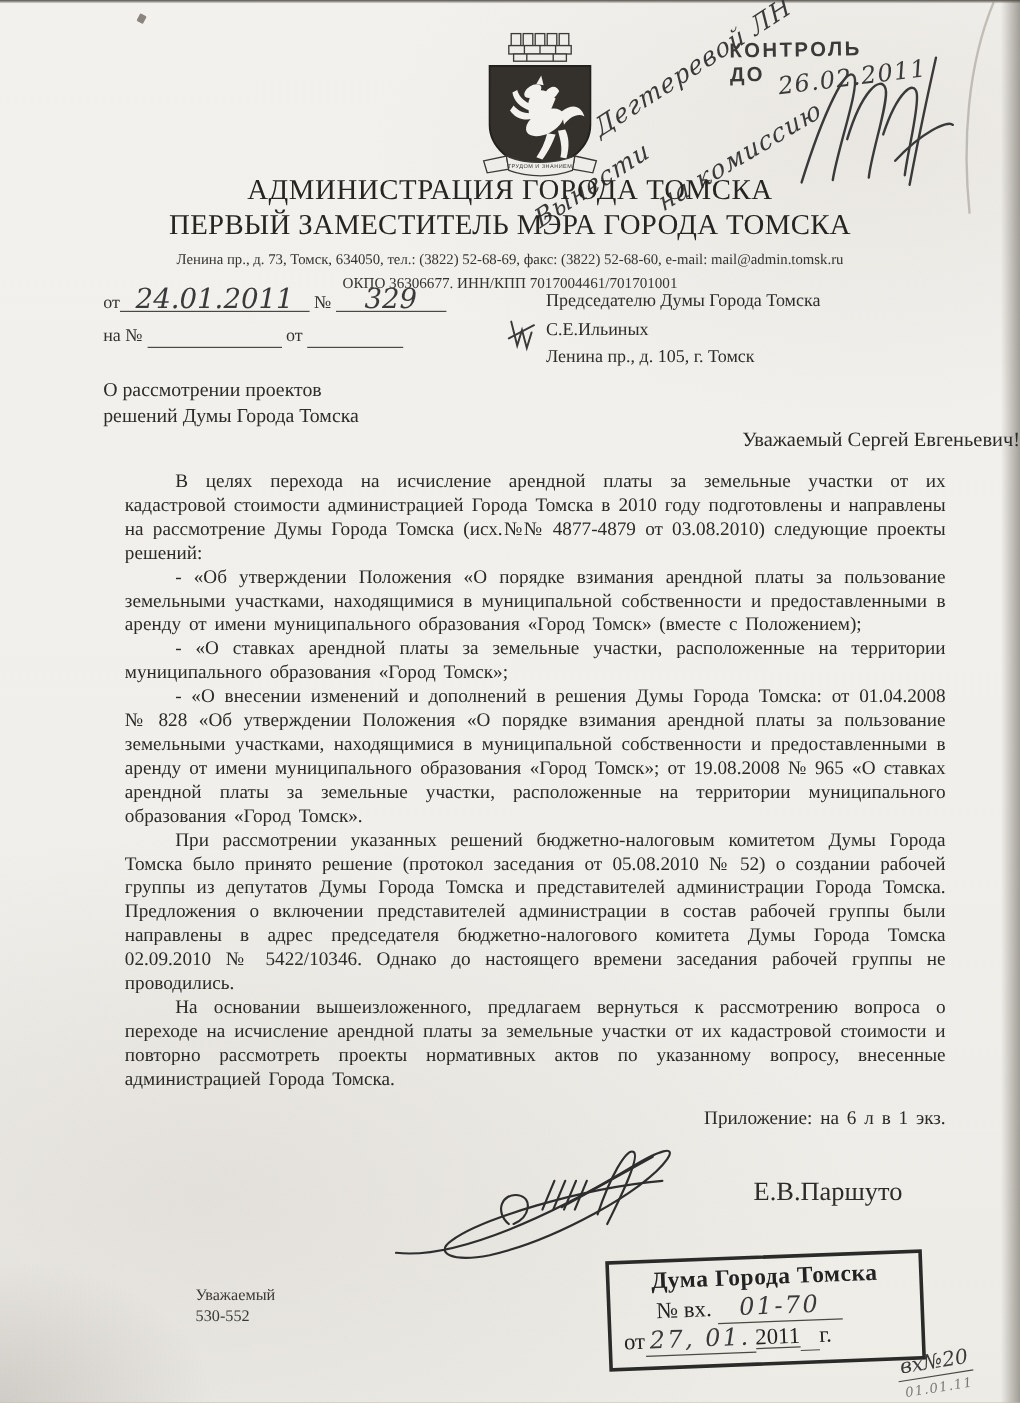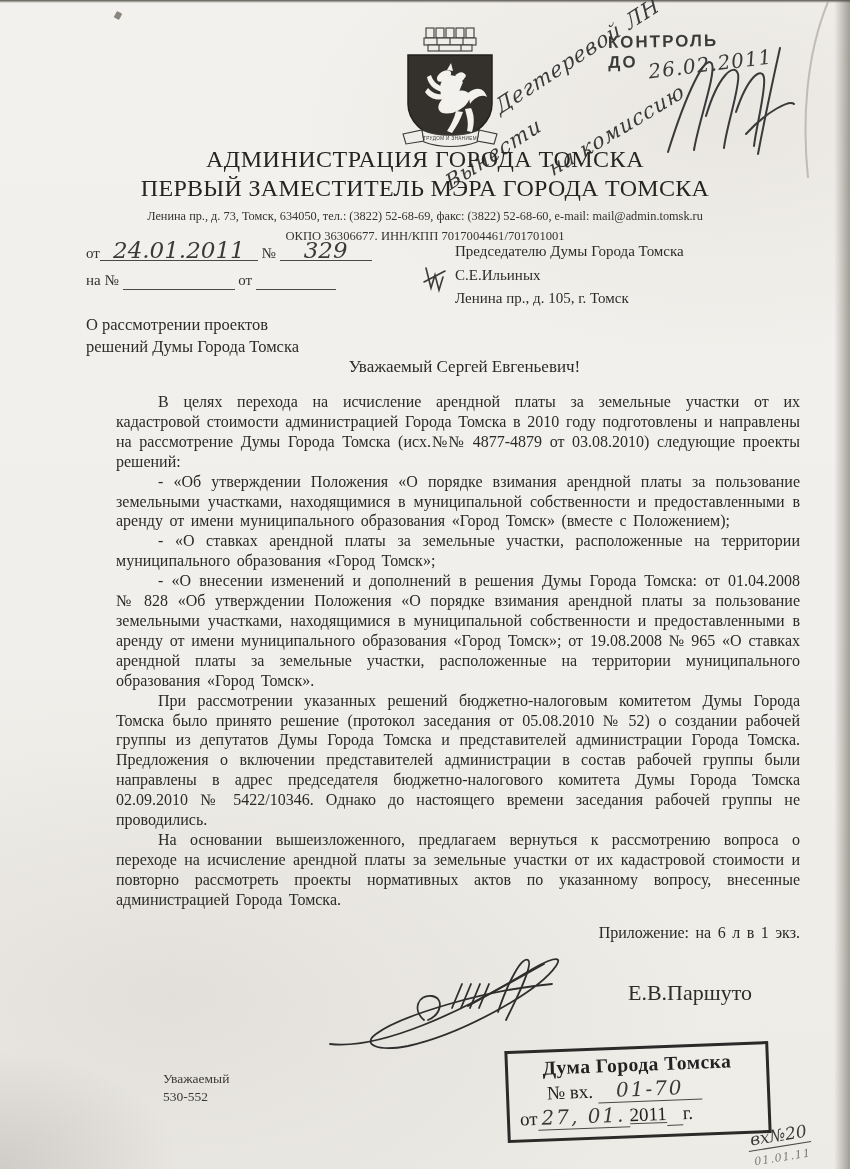--- a/index.html
+++ b/index.html
@@ -52,7 +52,7 @@
   .recipient{position:absolute;left:455px;top:240px;font-size:15px;line-height:23.5px;color:#2d2c29;}
   .wmark{position:absolute;left:422px;top:264px;}
   .subject{position:absolute;left:86px;top:314px;font-size:16.5px;line-height:21.5px;color:#2d2c29;}
-  .salutation{position:absolute;left:0;right:13px;top:357px;text-align:center;padding-left:92px;
+  .salutation{position:absolute;left:0;right:0;top:357px;text-align:right;padding-left:92px;
     font-size:17px;color:#2b2a27;}
 
   

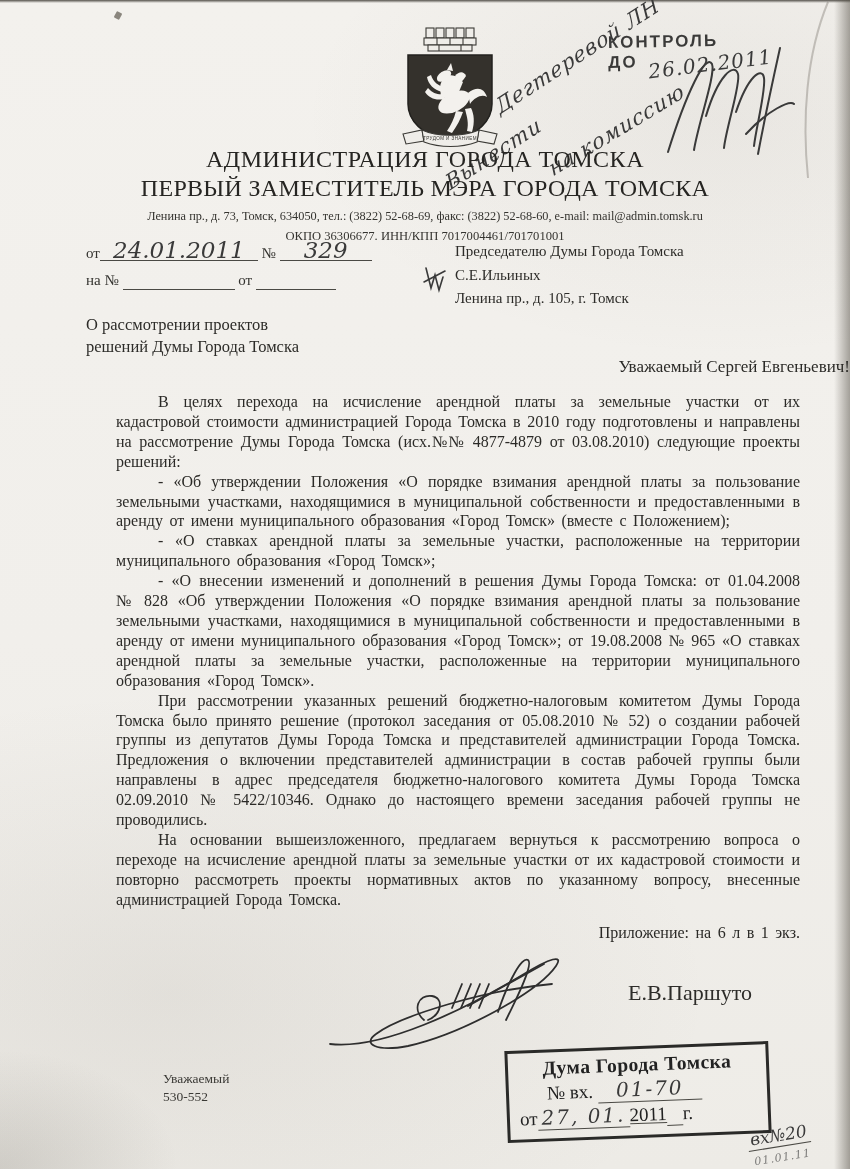--- a/index.html
+++ b/index.html
@@ -56,7 +56,7 @@
     font-size:17px;color:#2b2a27;}
 
   
-  .body-text{position:absolute;left:116px;top:392px;width:684px;font-family:Liberation Serif, serif;}
+  .body-text{position:absolute;left:104px;top:392px;width:684px;font-family:Liberation Serif, serif;}
   .body-text p{margin:0;font-size:16px;line-height:19.9px;text-align:justify;
     text-indent:42px;color:#2b2a27;word-spacing:2.5px;}
   .body-text p.attach{margin-top:13px;text-align:right;}

